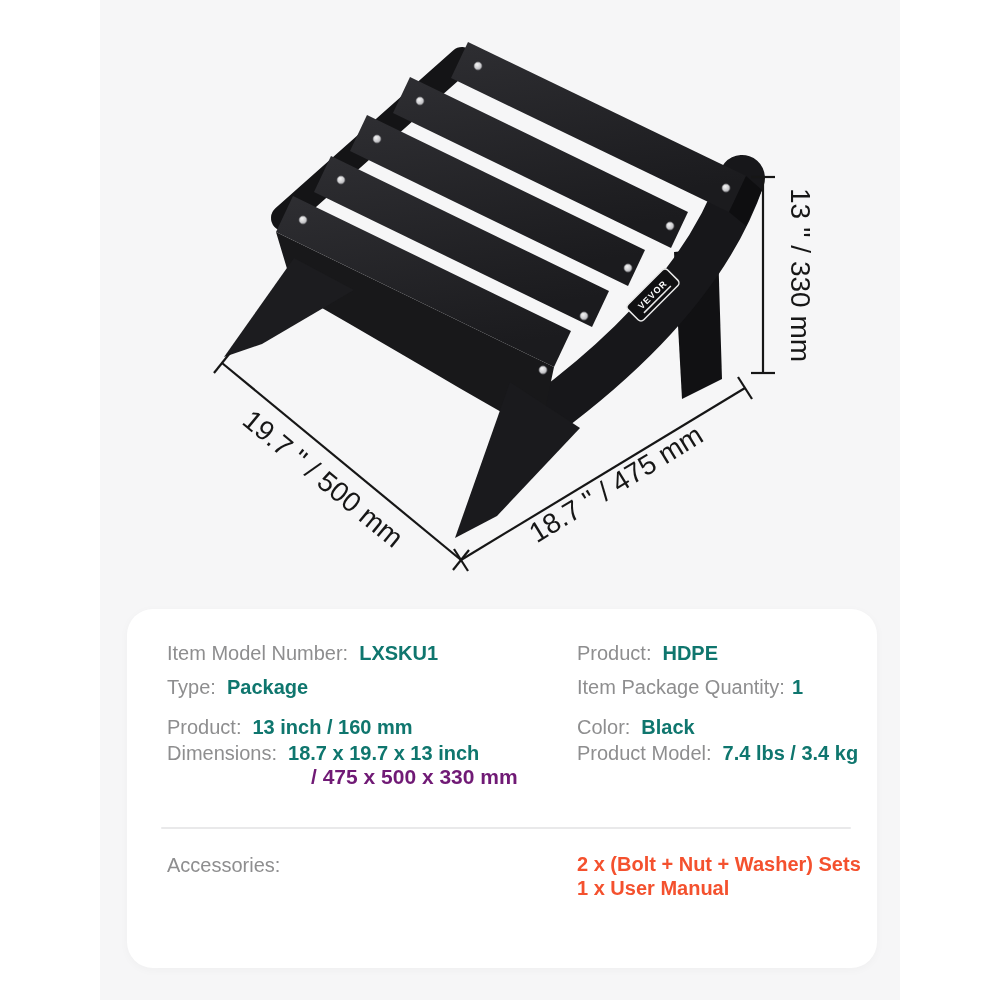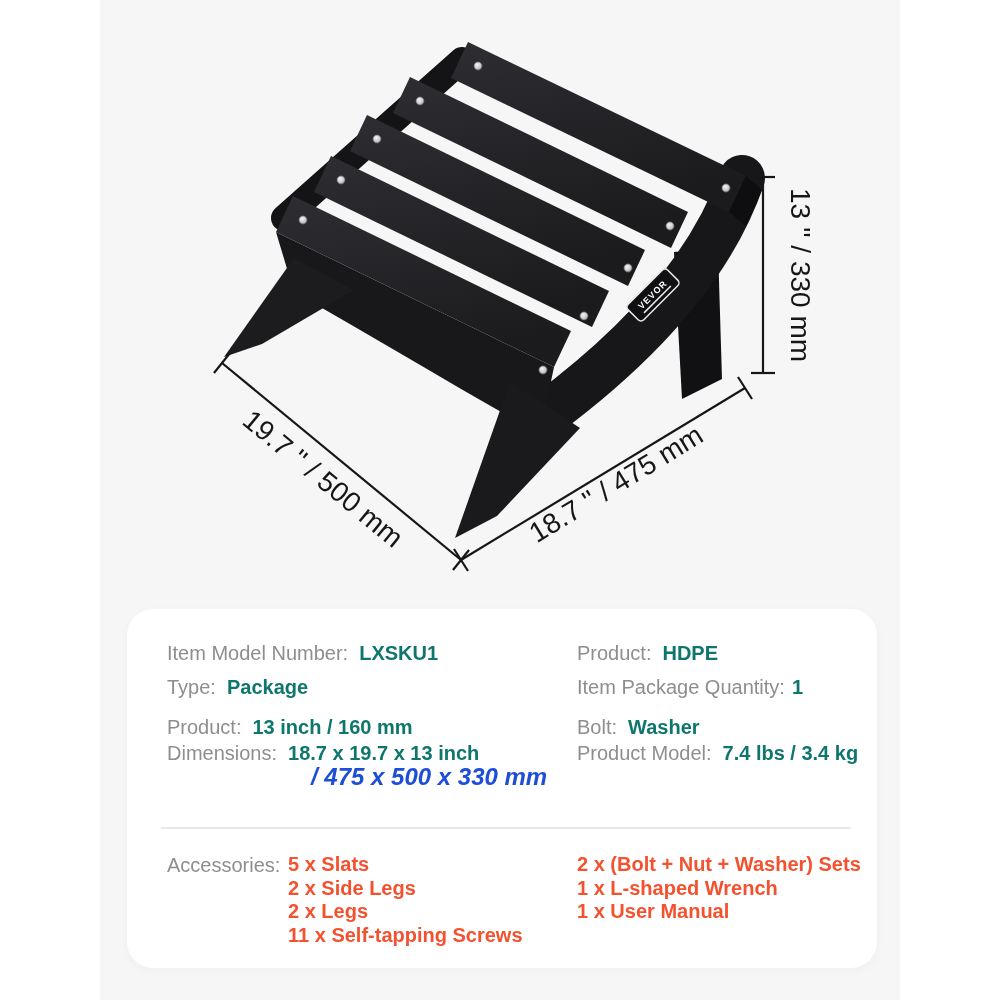--- a/index.html
+++ b/index.html
@@ -130,7 +130,7 @@
       <span class="lbl">Item Package Quantity:</span><span class="val" style="padding-left:7px;">1</span>
     </div>
     <div class="row col-r r3">
-      <span class="lbl">Bolt:</span><span class="val">Washer</span>
+      <span class="lbl">Color:</span><span class="val">Washer</span>
     </div>
     <div class="row col-r r4">
       <span class="lbl">Product Model:</span><span class="val">7.4 lbs / 3.4 kg</span>

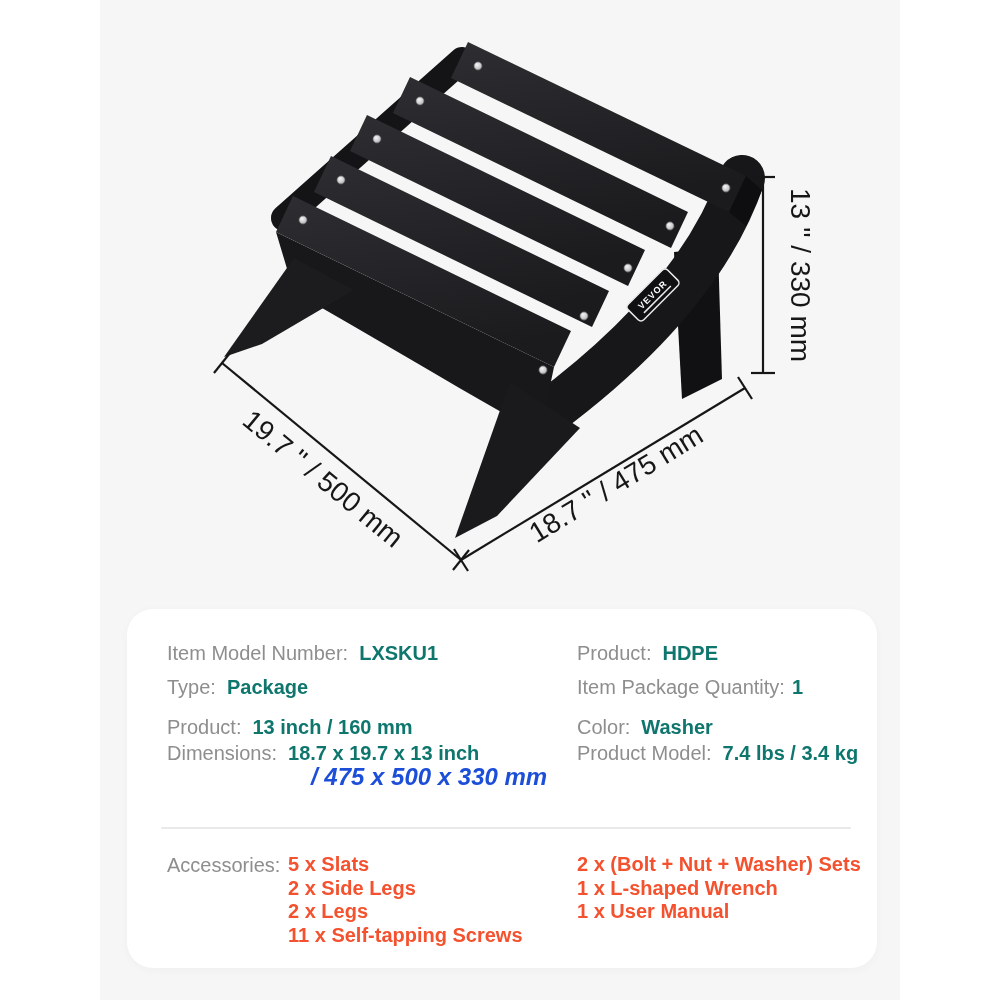--- a/index.html
+++ b/index.html
@@ -130,7 +130,7 @@
       <span class="lbl">Item Package Quantity:</span><span class="val" style="padding-left:7px;">1</span>
     </div>
     <div class="row col-r r3">
-      <span class="lbl">Color:</span><span class="val">Washer</span>
+      <span class="lbl">Color:</span><span class="val">Black</span>
     </div>
     <div class="row col-r r4">
       <span class="lbl">Product Model:</span><span class="val">7.4 lbs / 3.4 kg</span>

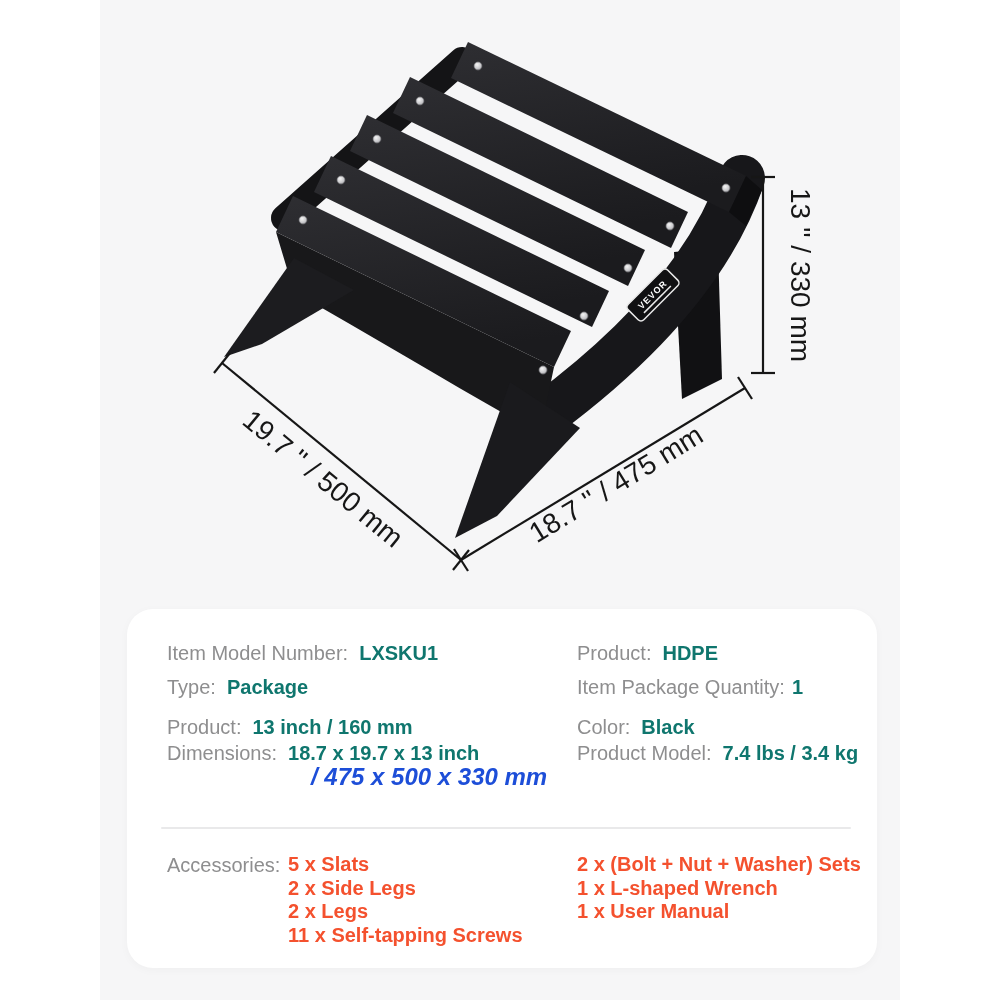--- a/index.html
+++ b/index.html
@@ -15,7 +15,7 @@
   .row{position:absolute;font-size:20px;line-height:24px;white-space:nowrap;}
   .lbl{color:#8e8e8f;font-weight:400;}
   .val{color:#0f766e;font-weight:700;padding-left:11px;}
-  .val2{color:#1d4ed8;font-weight:700;font-size:24px;line-height:23px;padding-left:12px;font-style:italic;}
+  .val2{color:#701a75;font-weight:700;font-size:21px;line-height:23px;padding-left:12px;}
   .col-l{left:40px;}
   .col-r{left:450px;}
   .r1{top:32px;} .r2{top:66px;} .r3{top:106px;} .r4{top:132px;}

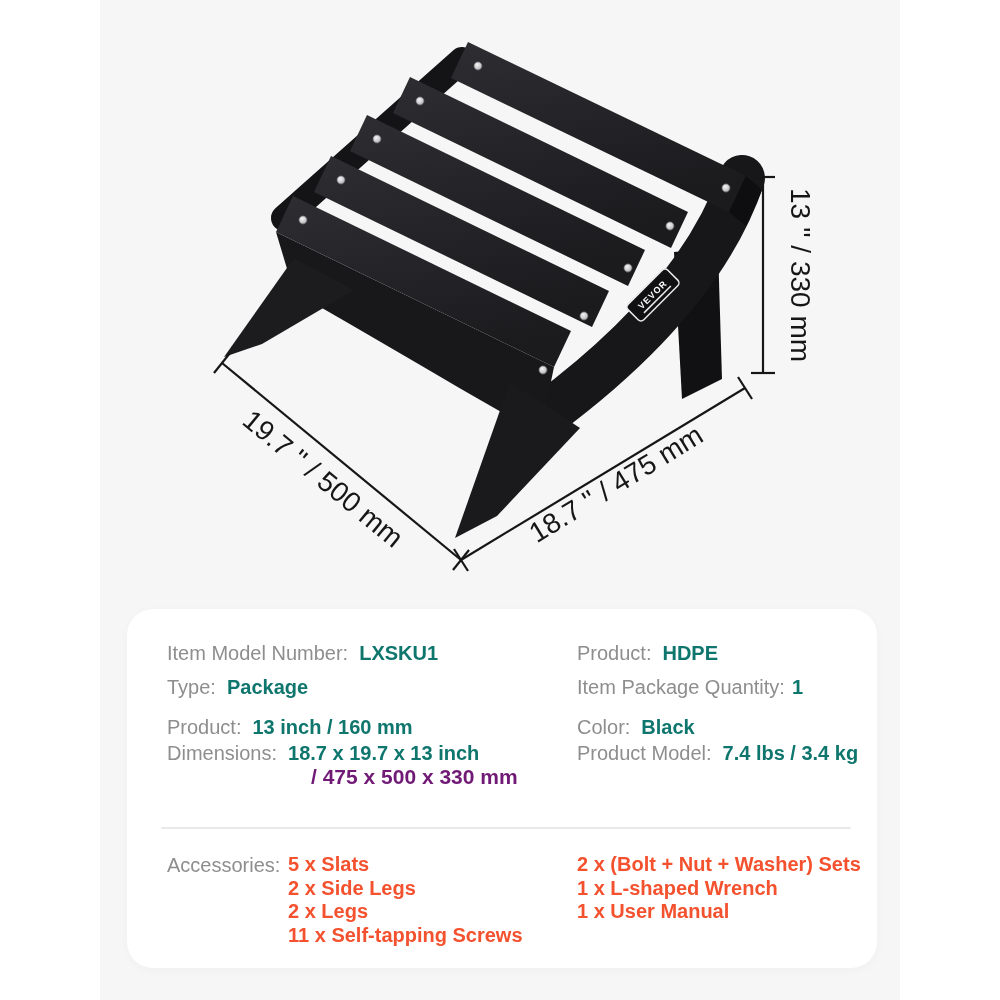--- a/index.html
+++ b/index.html
@@ -141,12 +141,6 @@
     <div class="row col-l acc">
       <span class="lbl">Accessories:</span>
     </div>
-    <div class="acc-list acc-left">
-      <div>5 x Slats</div>
-      <div>2 x Side Legs</div>
-      <div>2 x Legs</div>
-      <div>11 x Self-tapping Screws</div>
-    </div>
     <div class="acc-list acc-right">
       <div>2 x (Bolt + Nut + Washer) Sets</div>
       <div>1 x L-shaped Wrench</div>

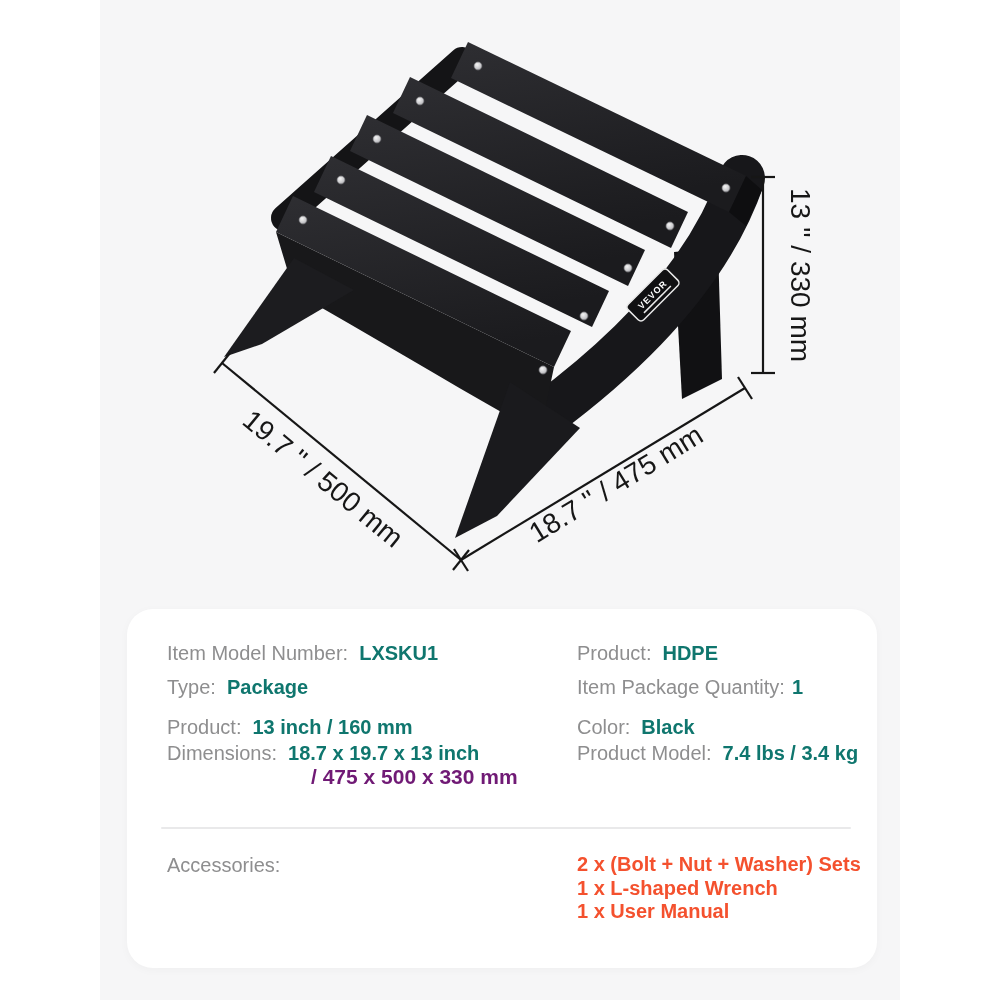--- a/index.html
+++ b/index.html
@@ -143,7 +143,6 @@
     </div>
     <div class="acc-list acc-right">
       <div>2 x (Bolt + Nut + Washer) Sets</div>
-      <div>1 x L-shaped Wrench</div>
       <div>1 x User Manual</div>
     </div>
 

